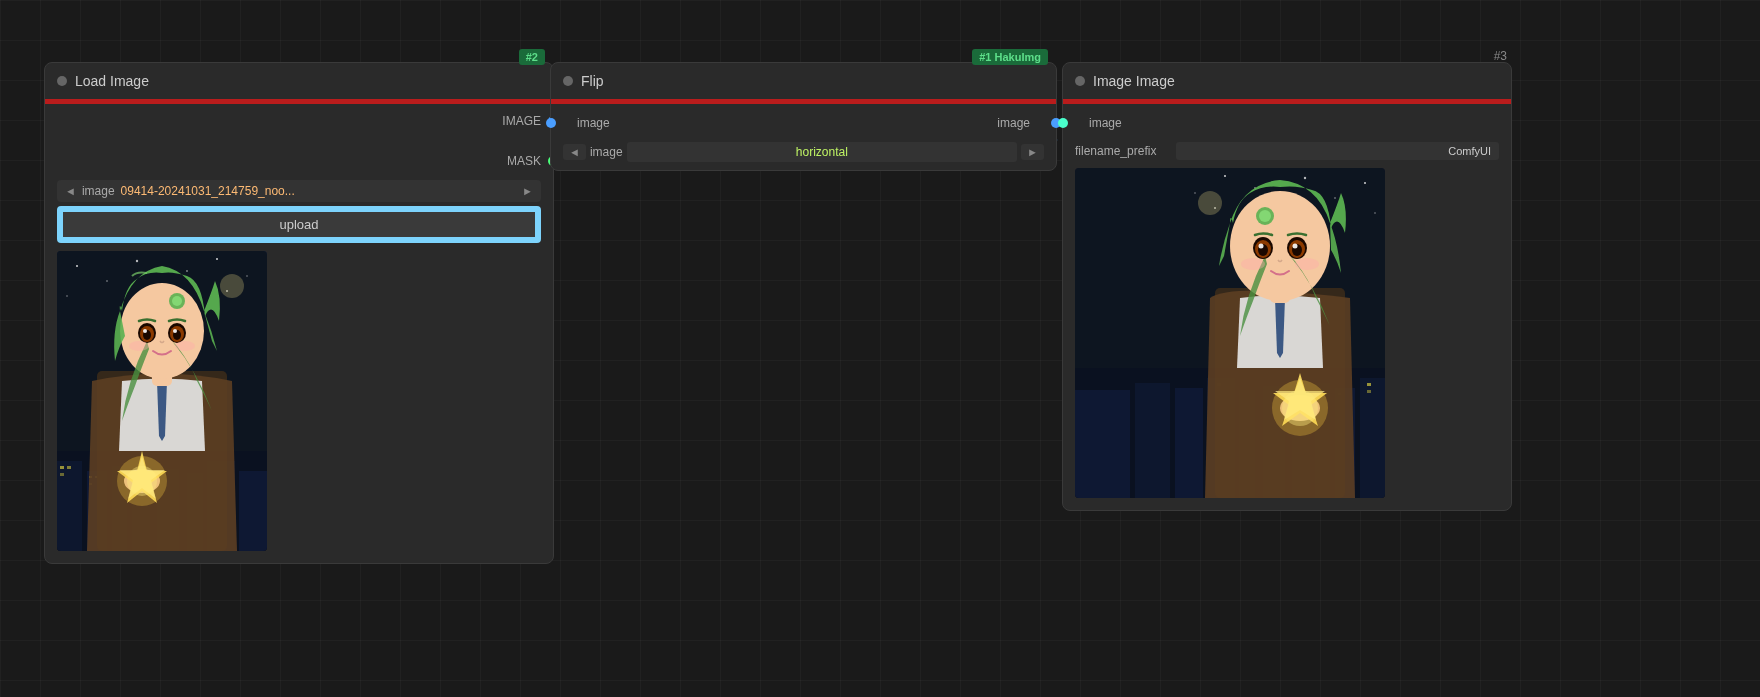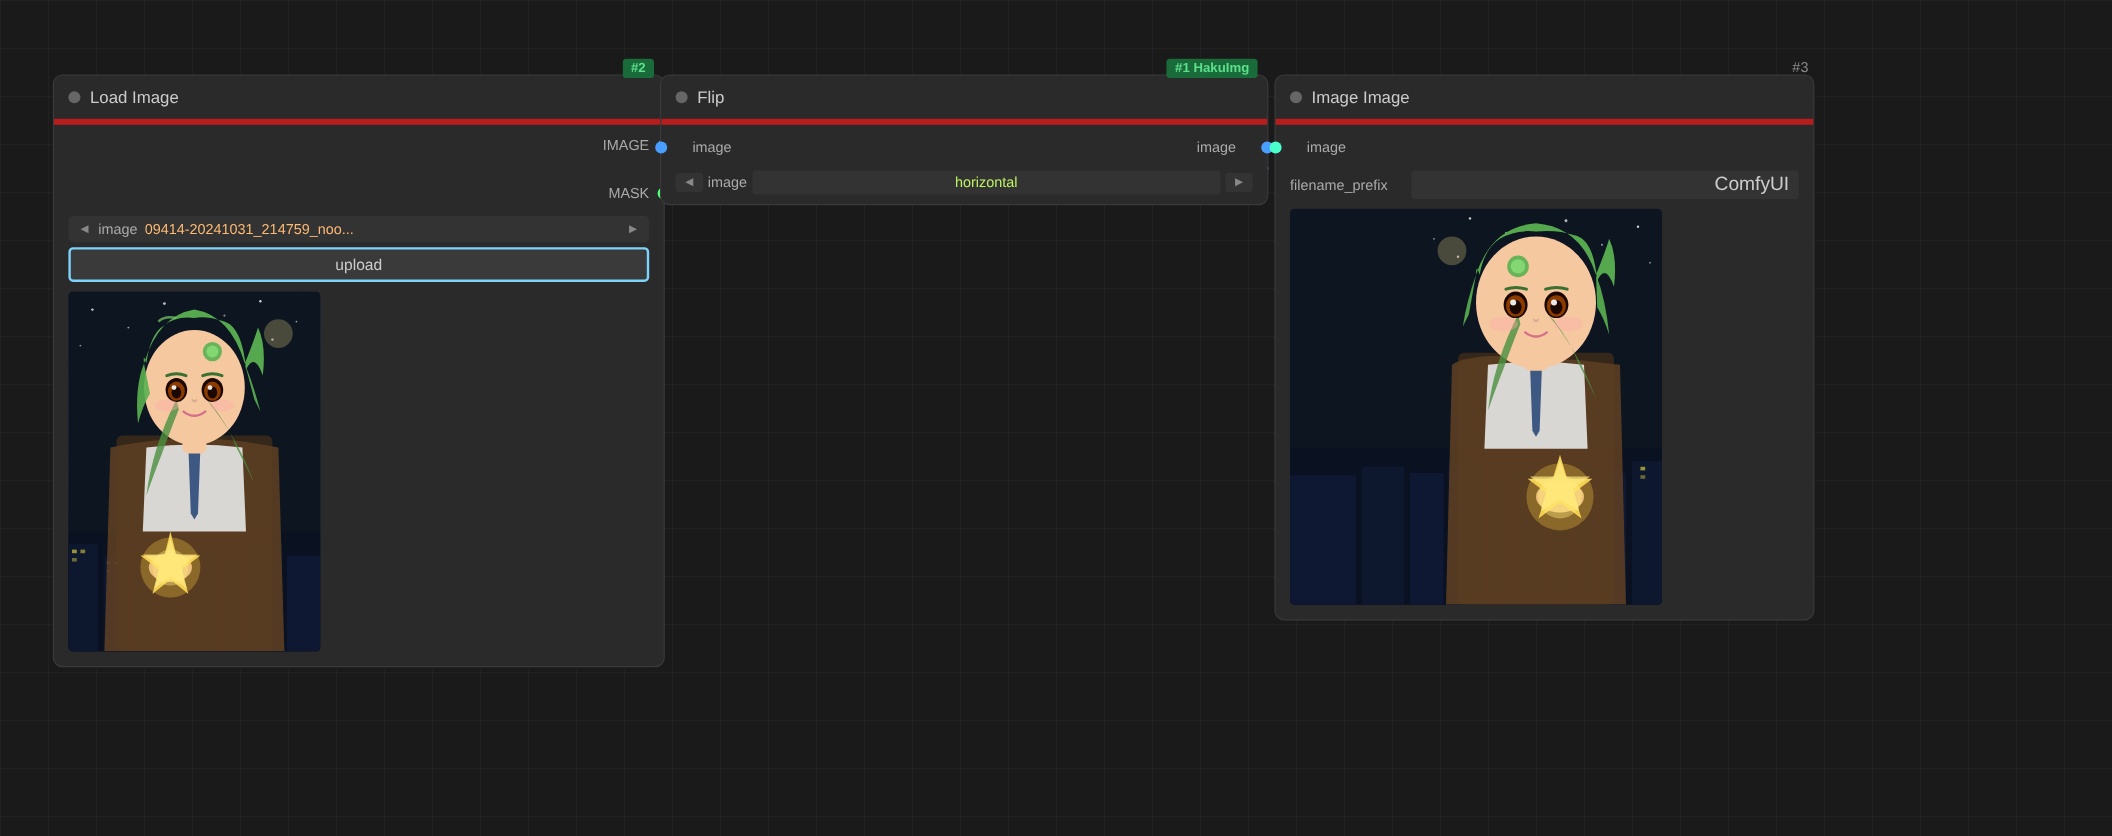--- a/index.html
+++ b/index.html
@@ -230,7 +230,7 @@
     .filename-value {
       flex: 1;
       text-align: right;
-      font-size: 16px;
+      font-size: 11px;
       color: #ccc;
       background: #333;
       border-radius: 3px;

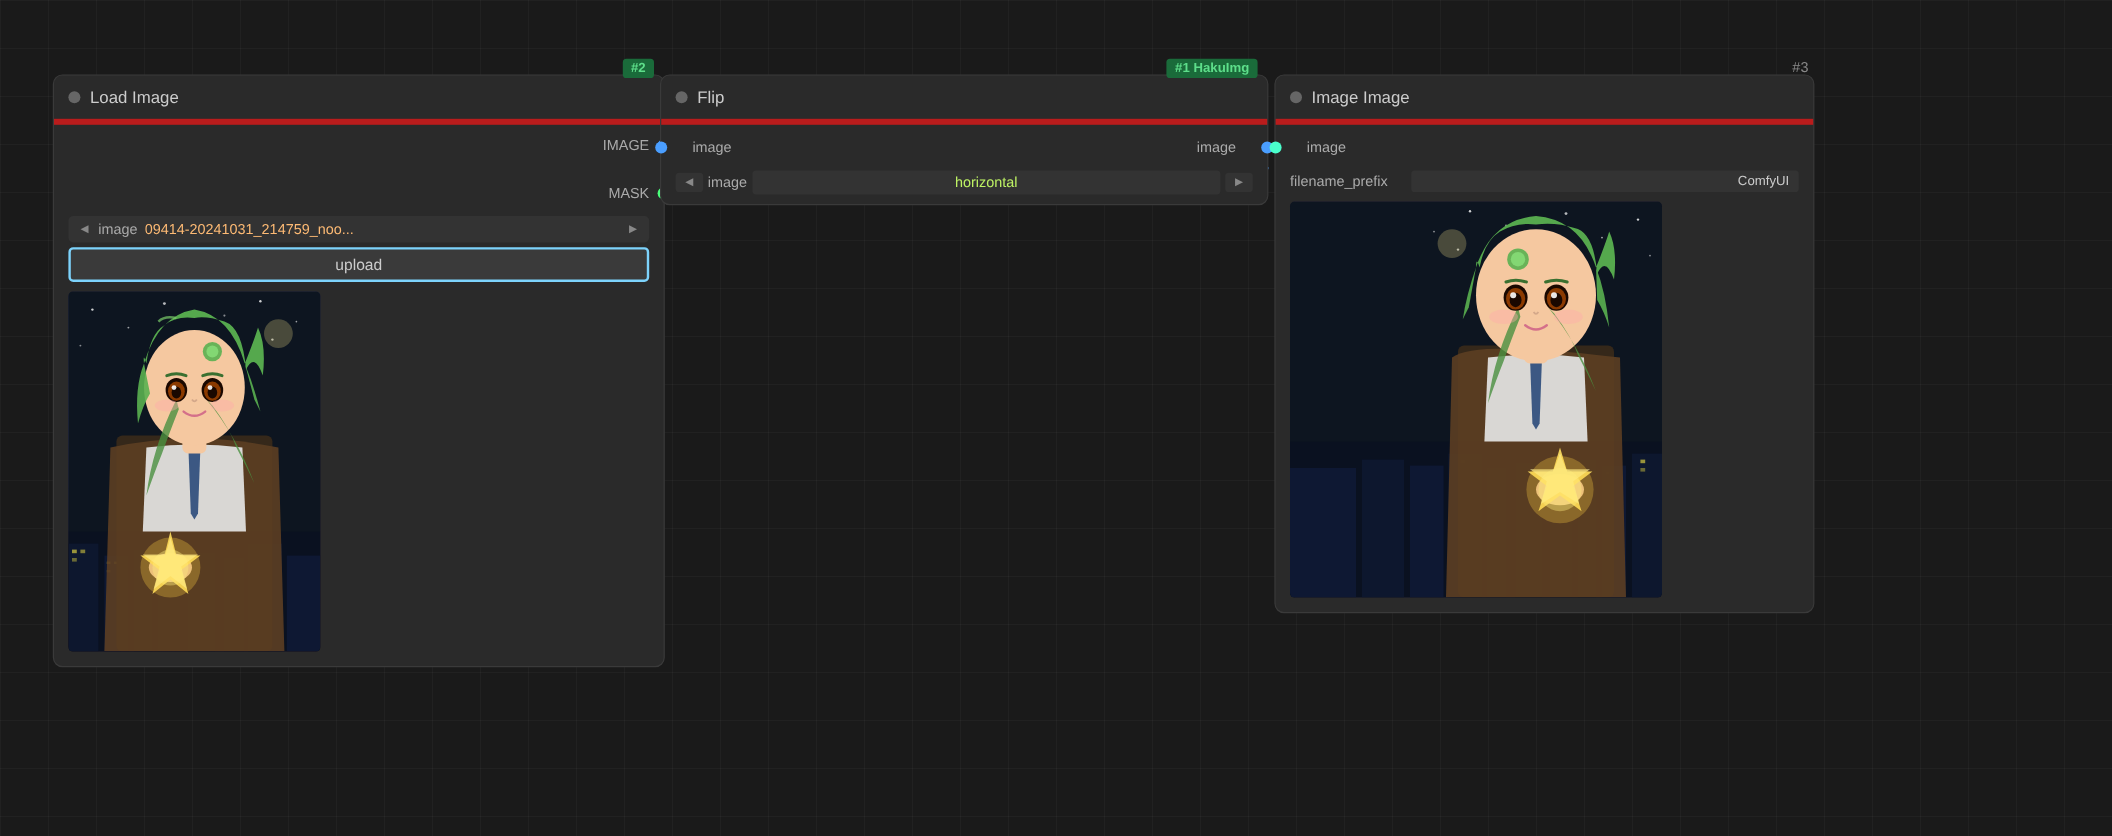--- a/index.html
+++ b/index.html
@@ -162,7 +162,7 @@
     .upload-btn {
       margin: 4px 12px 8px;
       background: #3a3a3a;
-      border: 2px solid #7dd3fc;
+      border: 6px solid #7dd3fc;
       border-radius: 4px;
       padding: 5px 12px;
       color: #ccc;

